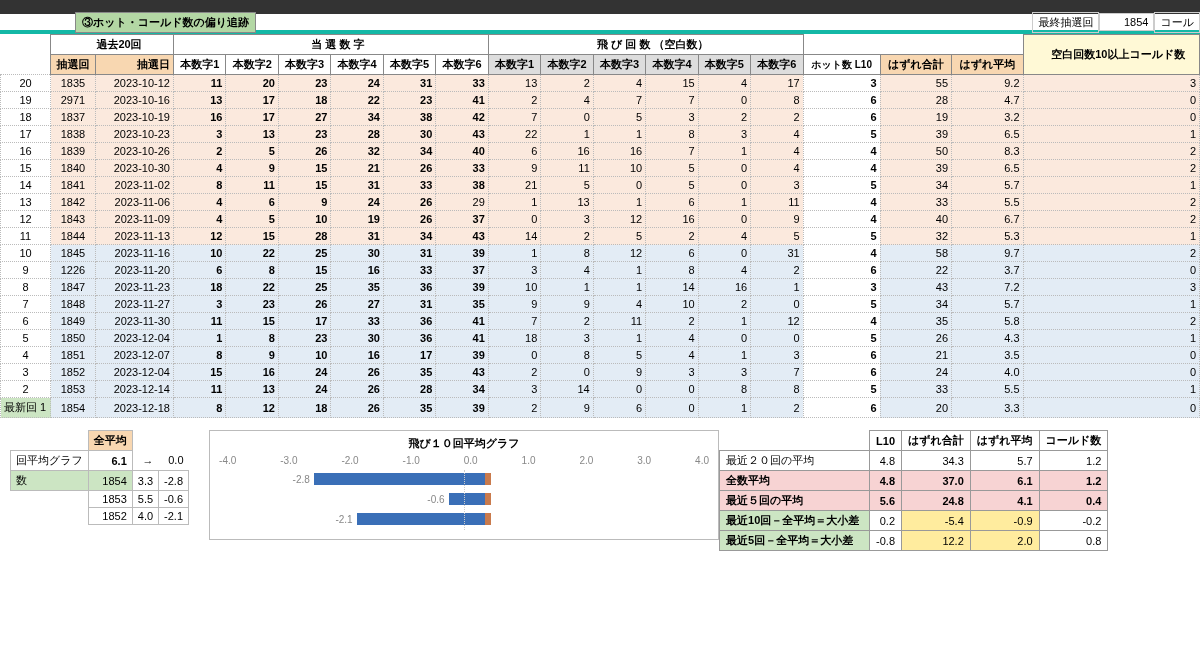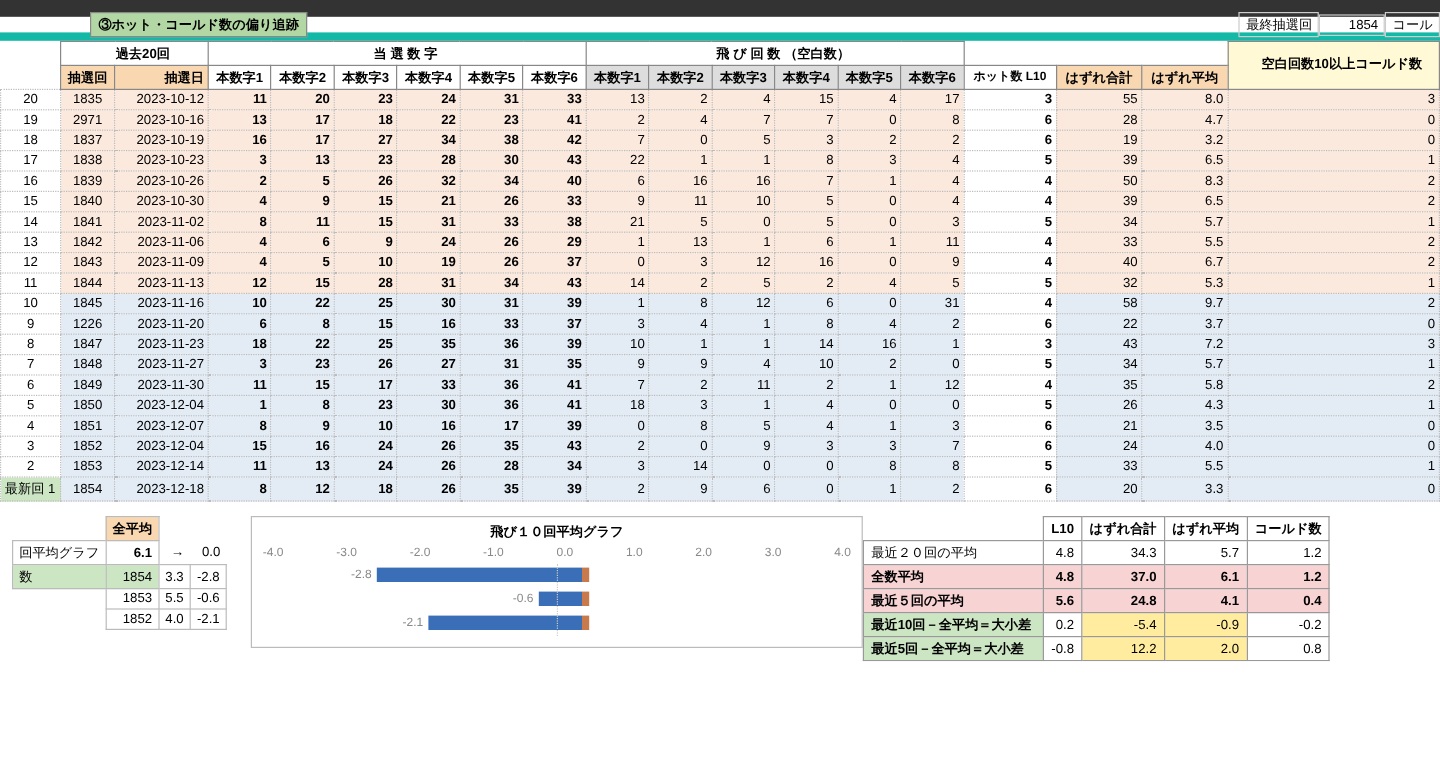--- a/index.html
+++ b/index.html
@@ -6,7 +6,7 @@
   * { box-sizing: border-box; }
   .wrap { width: 1200px; }
   .dark { background: #333; height: 14px; }
-  .title-row { display: flex; align-items: center; height: 20px; border-bottom: 7px solid #14b8a6; }
+  .title-row { display: flex; align-items: center; height: 20px; border-bottom: 4px solid #14b8a6; }
   .title-cell { background: #b3d7a4; border: 1px solid #888; padding: 2px 6px; margin-left: 75px; font-weight: bold; }
   .last-draw { margin-left: auto; display: flex; align-items: center; }
   .last-draw span { border: 1px solid #ccc; padding: 2px 5px; }

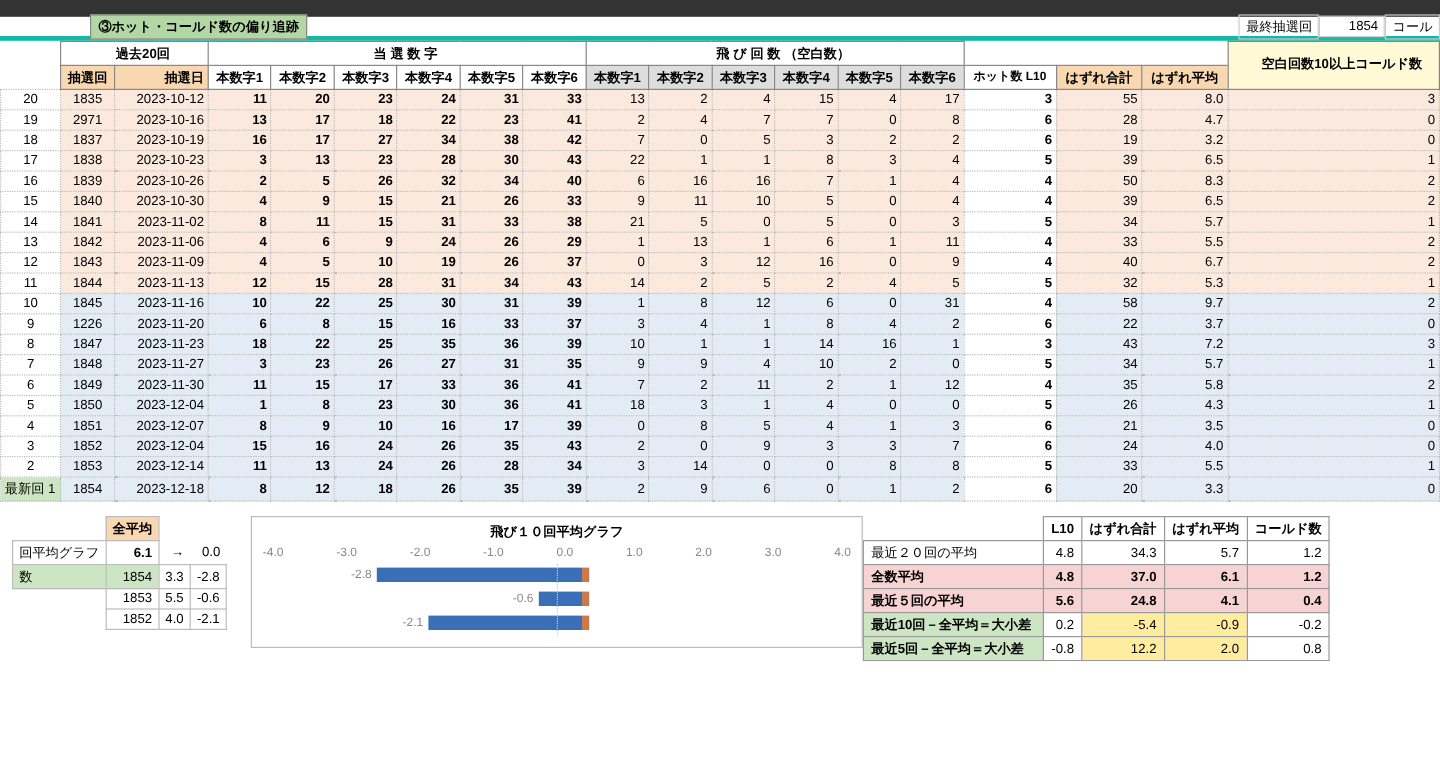--- a/index.html
+++ b/index.html
@@ -109,7 +109,7 @@
           <td>17</td>
           <td style="background:#fff;font-weight:bold;">3</td>
           <td>55</td>
-          <td>8.0</td>
+          <td>9.2</td>
           <td>3</td>
         </tr>
         <tr class="r-orange">

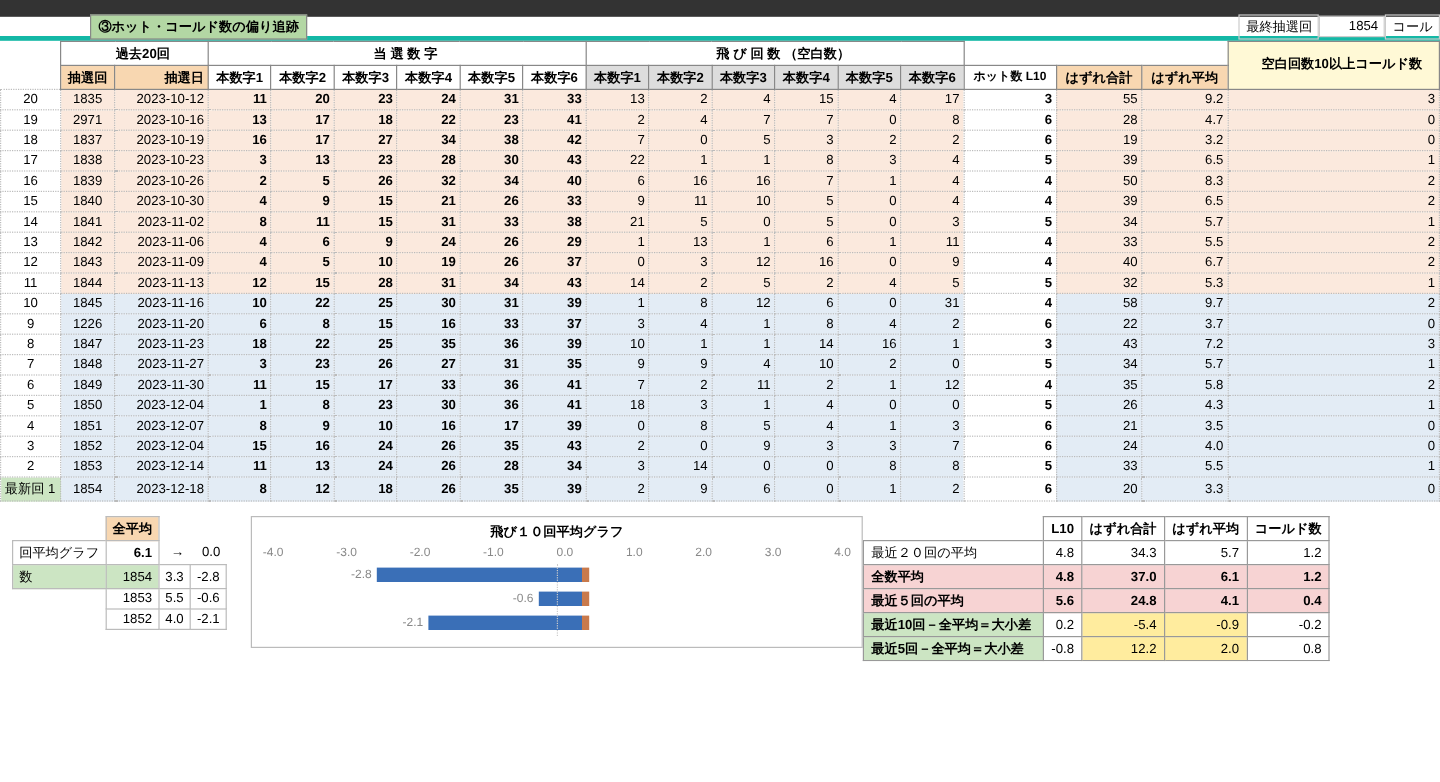--- a/index.html
+++ b/index.html
@@ -247,7 +247,7 @@
           <td style="font-weight:bold;">9</td>
           <td style="font-weight:bold;">24</td>
           <td style="font-weight:bold;">26</td>
-          <td style="font-weight:bold;">29</td>
+          <td style="font-weight:normal;">29</td>
           <td>1</td>
           <td>13</td>
           <td>1</td>

